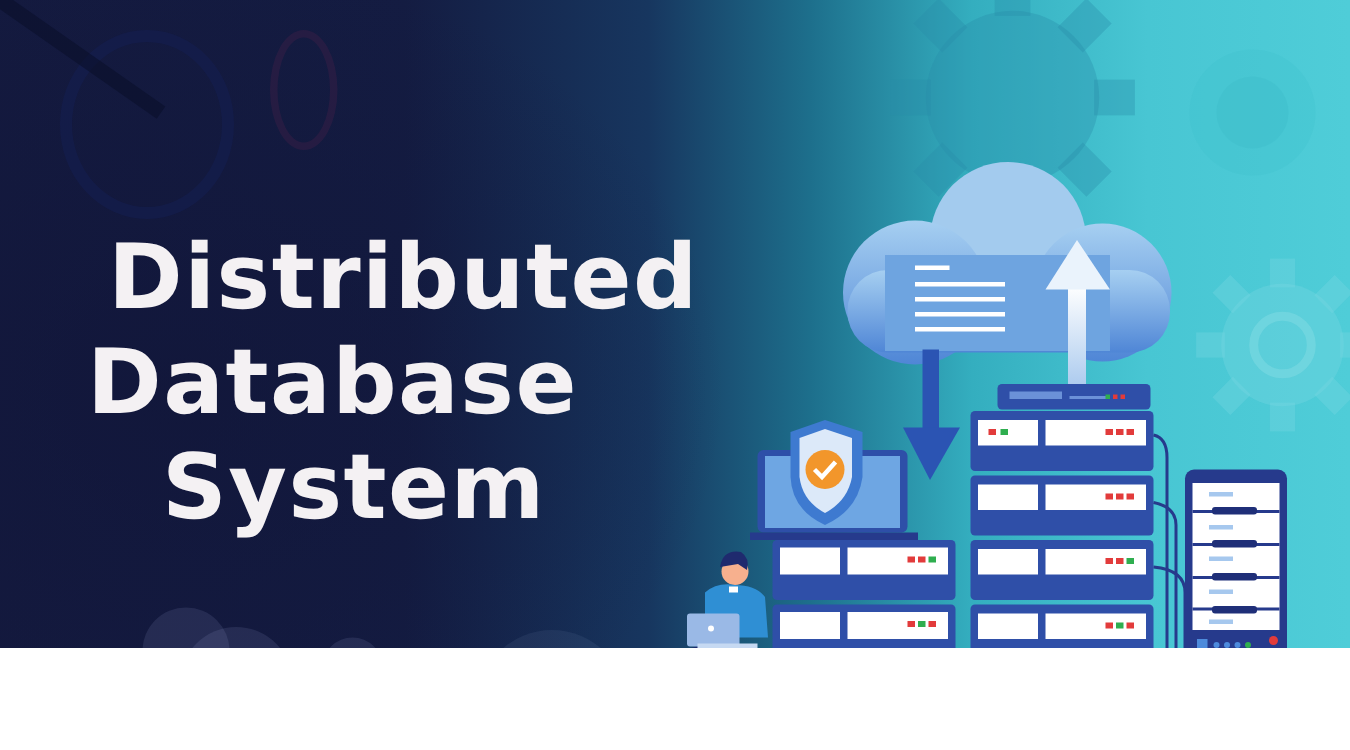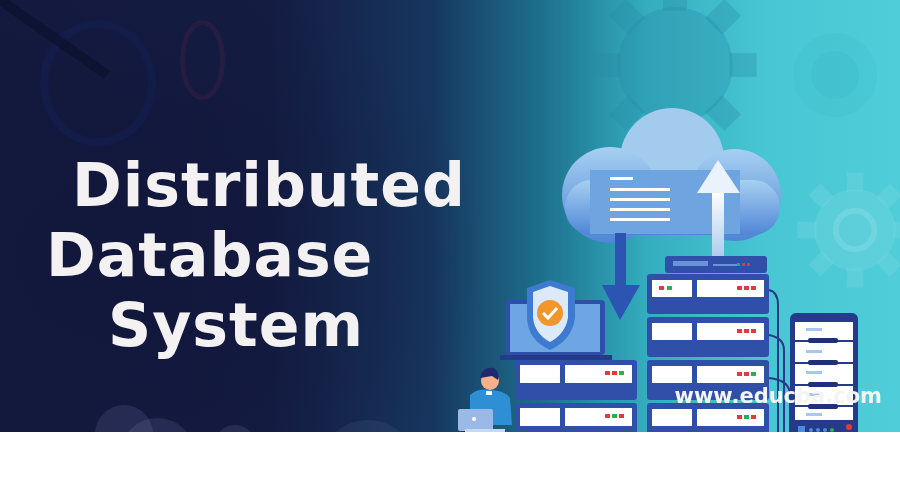--- a/index.html
+++ b/index.html
@@ -72,7 +72,7 @@
 
   <div class="title">
     <div style="text-align:left;padding-left:72px;">Distributed</div>
-    <div style="text-align:left;padding-left:46px;">Database</div>
+    <div style="text-align:left;padding-left:58px;">Database</div>
     <div style="text-align:left;padding-left:108px;">System</div>
   </div>
 

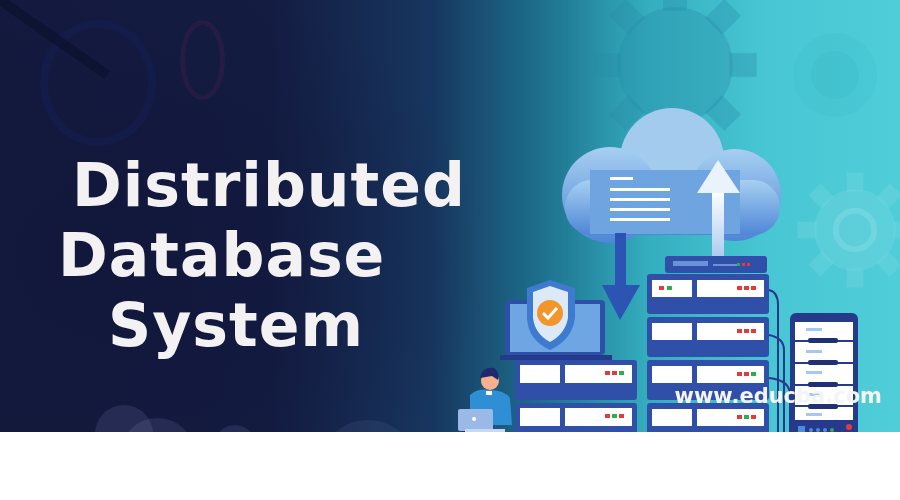--- a/index.html
+++ b/index.html
@@ -220,7 +220,6 @@
     </g>
   </svg>
 
-  <div class="url">www.educba.com</div>
 </div>
 
 </body></html>

